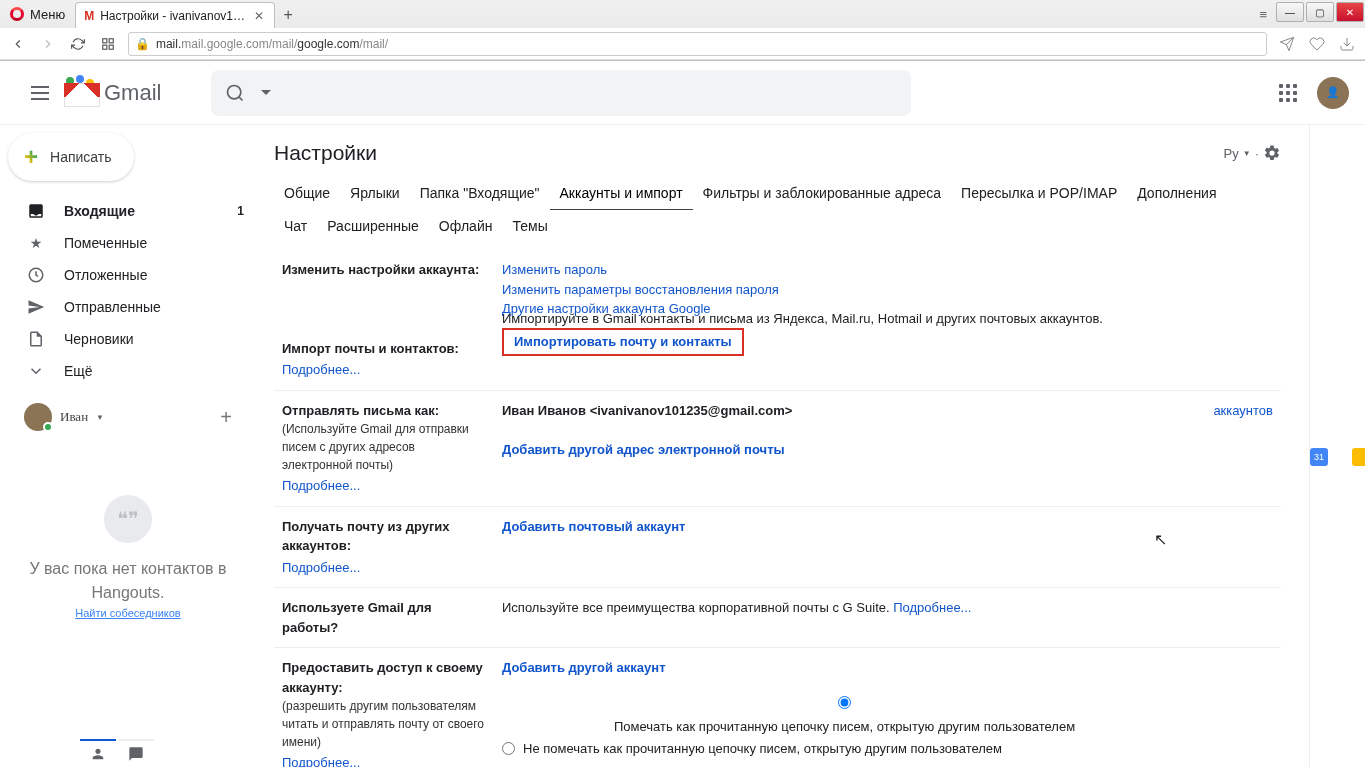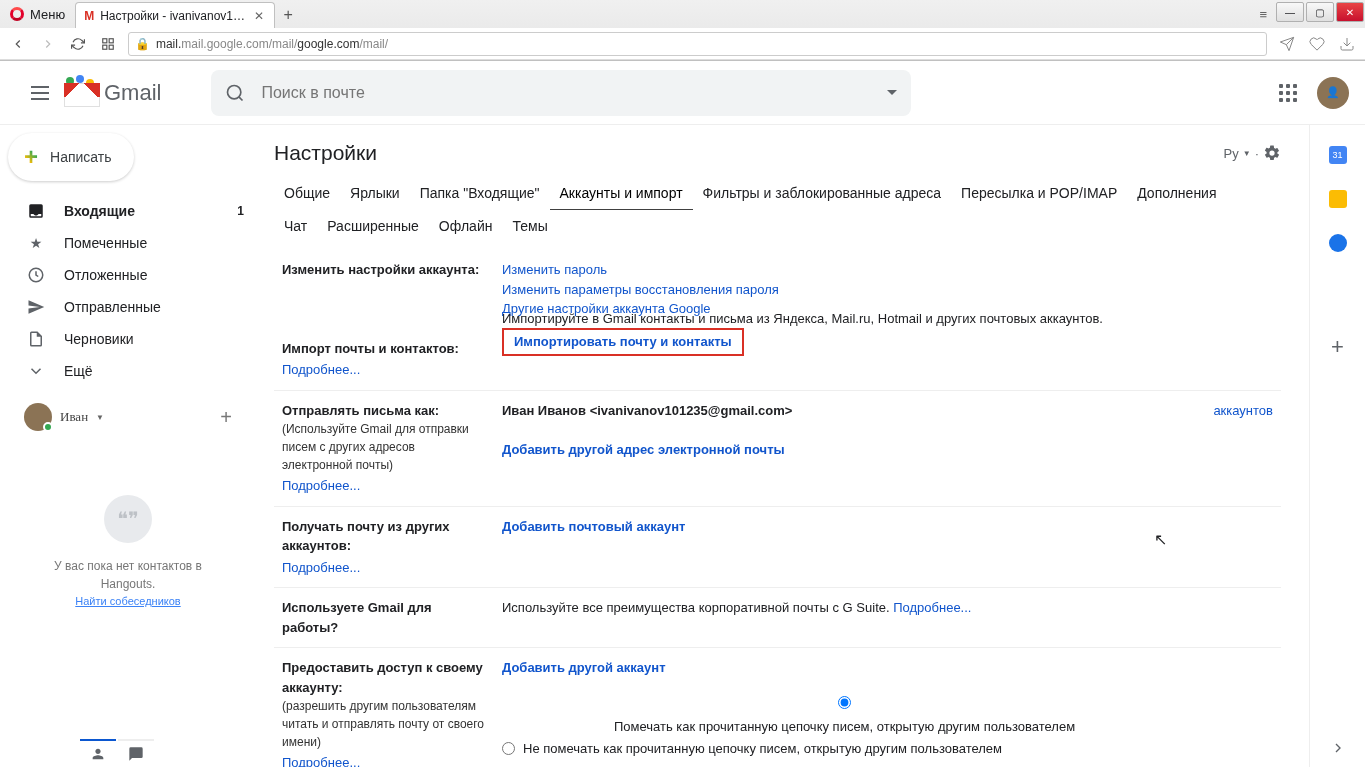--- a/index.html
+++ b/index.html
@@ -192,7 +192,6 @@
         <circle cx="11" cy="11" r="8"></circle>
         <line x1="21" y1="21" x2="16.65" y2="16.65"></line>
       </svg>
-    <input class="search-input" placeholder="Поиск в почте" style="">
     <div class="dropdown-caret"></div>
   </div>
   <div class="header-right">

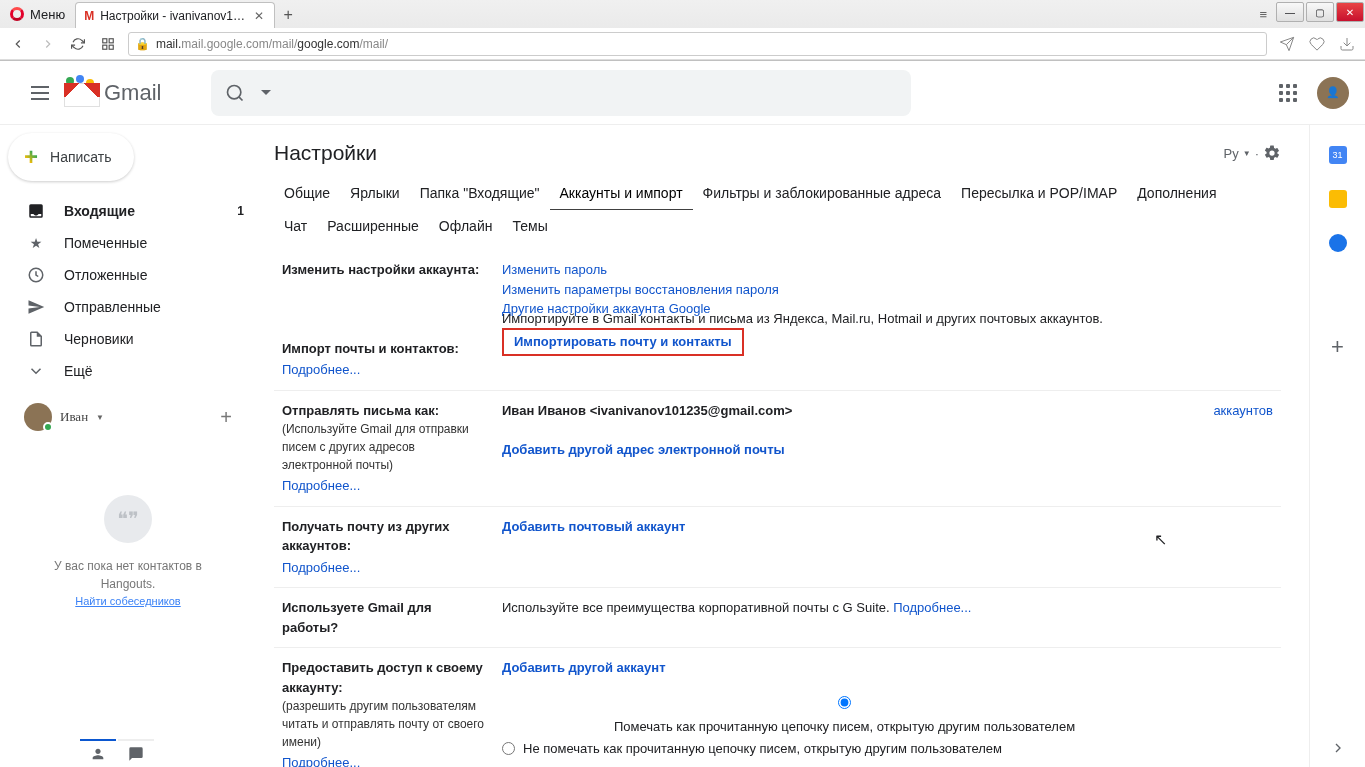--- a/index.html
+++ b/index.html
@@ -91,7 +91,7 @@
 .radio-row { display: flex; align-items: center; gap: 8px; margin: 3px 0; }
 input[type=radio] { margin: 0; }
 
-.right-rail { width: 56px; border-left: 1px solid #eee; display: flex; flex-direction: column; align-items: center; padding-top: 20px; gap: 24px; }
+.right-rail { width: 56px; border-left: 1px solid #eee; display: flex; flex-direction: row; align-items: center; padding-top: 20px; gap: 24px; }
 .rail-icon { width: 20px; height: 20px; display: flex; align-items: center; justify-content: center; cursor: pointer; }
 .rail-cal { background: #4285f4; color: #fff; font-size: 9px; width: 18px; height: 18px; border-radius: 3px; display: flex; align-items: center; justify-content: center; }
 .rail-keep { background: #fbbc04; width: 18px; height: 18px; border-radius: 3px; }

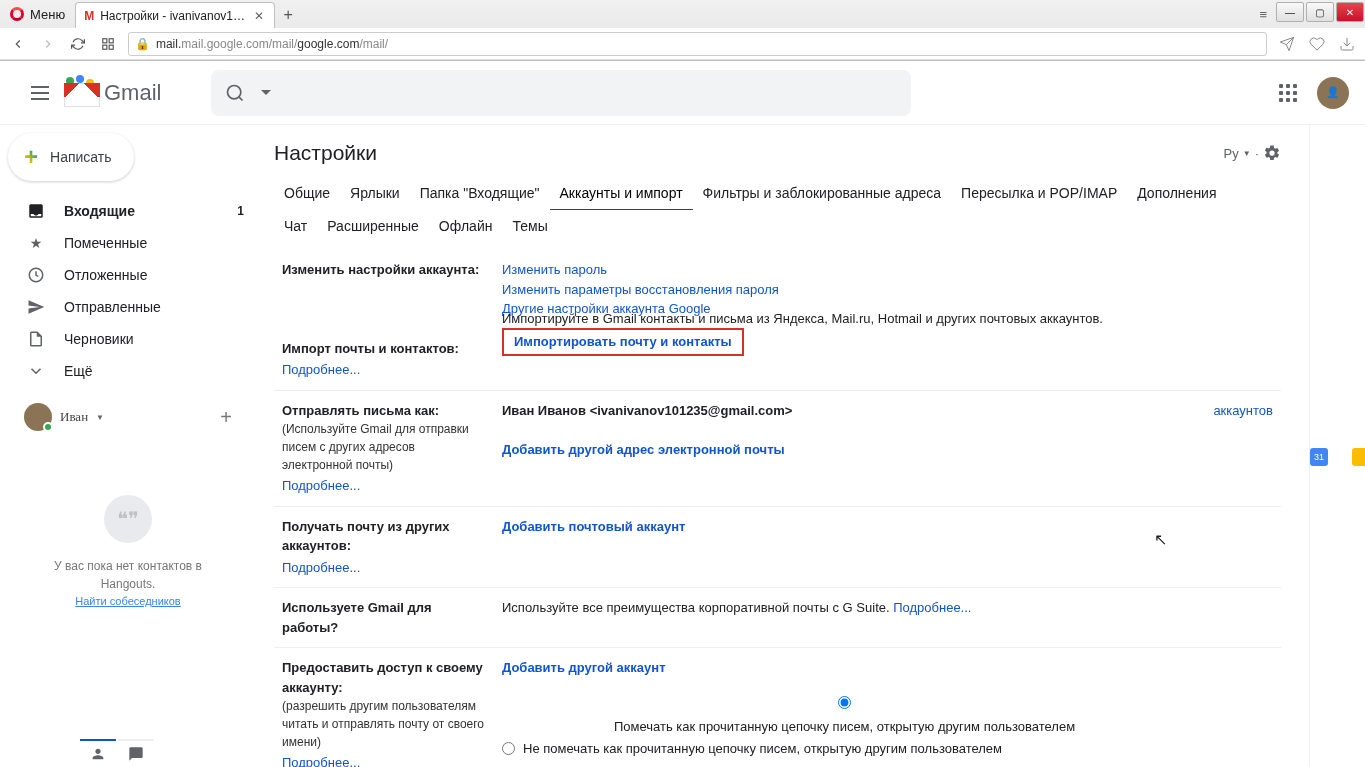--- a/index.html
+++ b/index.html
@@ -64,7 +64,7 @@
 .hg-plus { margin-left: auto; color: #777; font-size: 20px; cursor: pointer; }
 .hg-empty { text-align: center; padding: 60px 20px 10px; }
 .hg-bubble { width: 48px; height: 48px; border-radius: 50%; background: #e8eaed; margin: 0 auto 14px; display: flex; align-items: center; justify-content: center; color: #bdc1c6; font-size: 20px; }
-.hg-text { font-size: 12px; color: #777; line-height: 1.5; }
+.hg-text { font-size: 16px; color: #777; line-height: 1.5; }
 .hg-link { color: #3b82f6; font-size: 11px; text-decoration: underline; cursor: pointer; }
 .hg-footer { position: absolute; bottom: 0; left: 80px; display: flex; gap: 2px; }
 .hg-tab { width: 36px; height: 28px; background: #fff; border-top: 2px solid #eee; display: flex; align-items: center; justify-content: center; color: #5f6368; }

